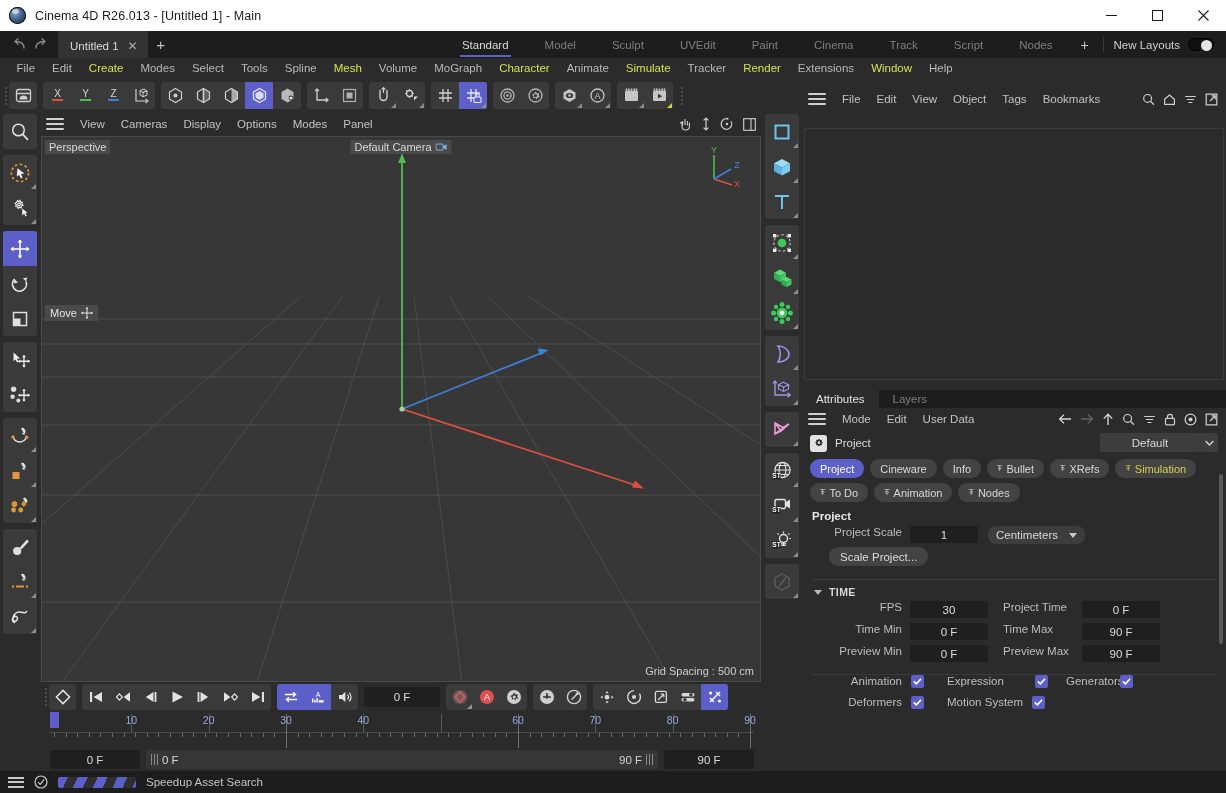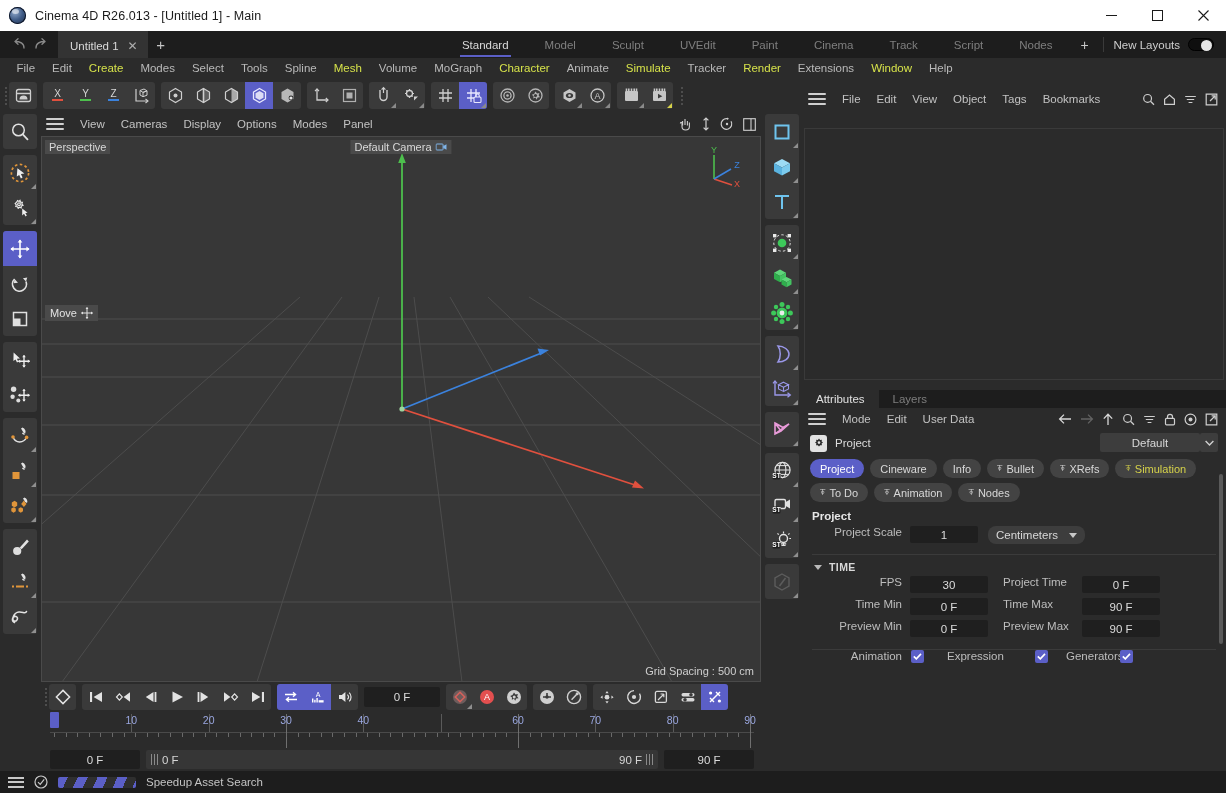--- a/index.html
+++ b/index.html
@@ -1016,6 +1016,9 @@
         </div>
       </div>
 
+      <div class="attr-row" style="padding-left:25px; height:25px;">
+        <div class="pillbtn">Scale Project...</div>
+      </div>
 
       <div class="divider"></div>
 

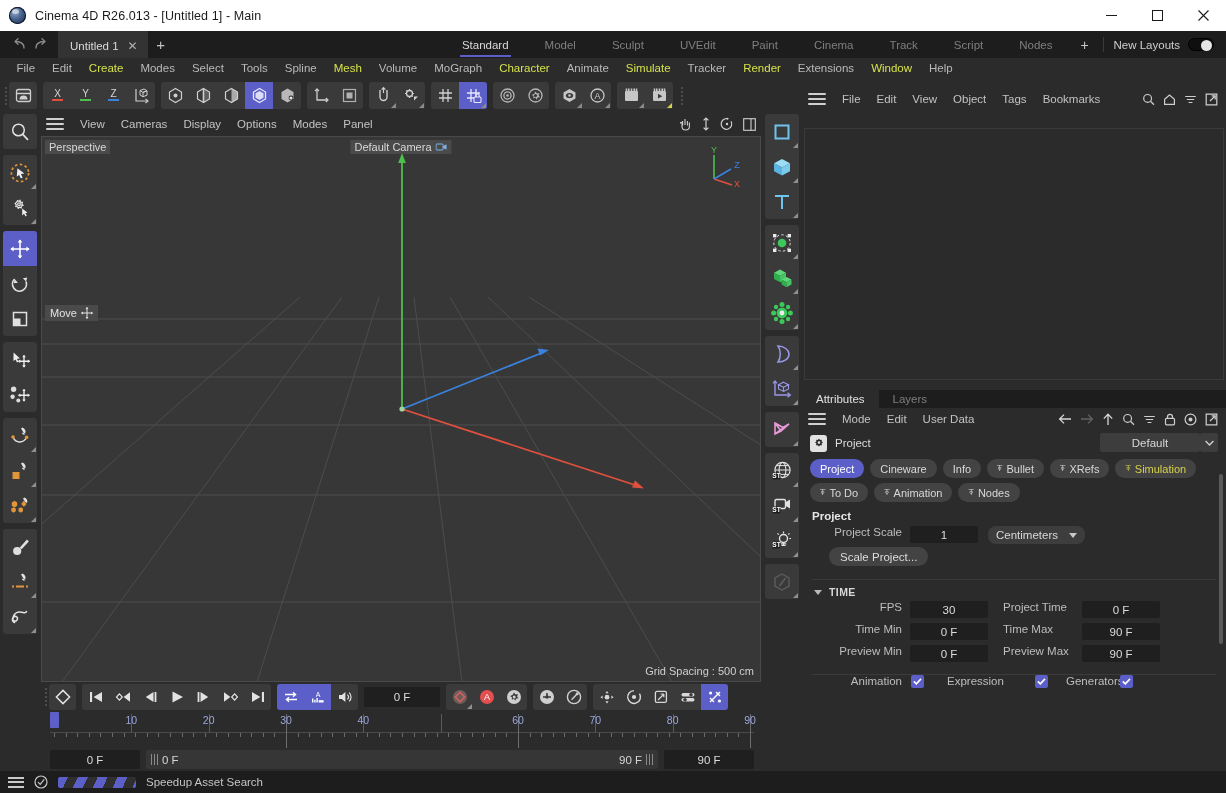--- a/index.html
+++ b/index.html
@@ -1063,6 +1063,20 @@
             </svg>
           </div>
         <div class="attr-lbl" style="width:72px; text-align:left; padding-left:18px;">Generators</div>
+        <div class="chk">
+            <svg width="9" height="7" viewBox="0 0 9 7">
+              <path d="M0.8 3.4 L3.3 5.9 L8 0.9" fill="none" stroke="#fff" stroke-width="1.6"></path>
+            </svg>
+          </div>
+      </div>
+      <div class="attr-row" style="height:21px;">
+        <div class="attr-lbl" style="width:90px">Deformers</div>
+        <div class="chk" style="margin-left:9px;">
+            <svg width="9" height="7" viewBox="0 0 9 7">
+              <path d="M0.8 3.4 L3.3 5.9 L8 0.9" fill="none" stroke="#fff" stroke-width="1.6"></path>
+            </svg>
+          </div>
+        <div class="attr-lbl" style="width:108px; text-align:left; padding-left:23px;">Motion System</div>
         <div class="chk">
             <svg width="9" height="7" viewBox="0 0 9 7">
               <path d="M0.8 3.4 L3.3 5.9 L8 0.9" fill="none" stroke="#fff" stroke-width="1.6"></path>

